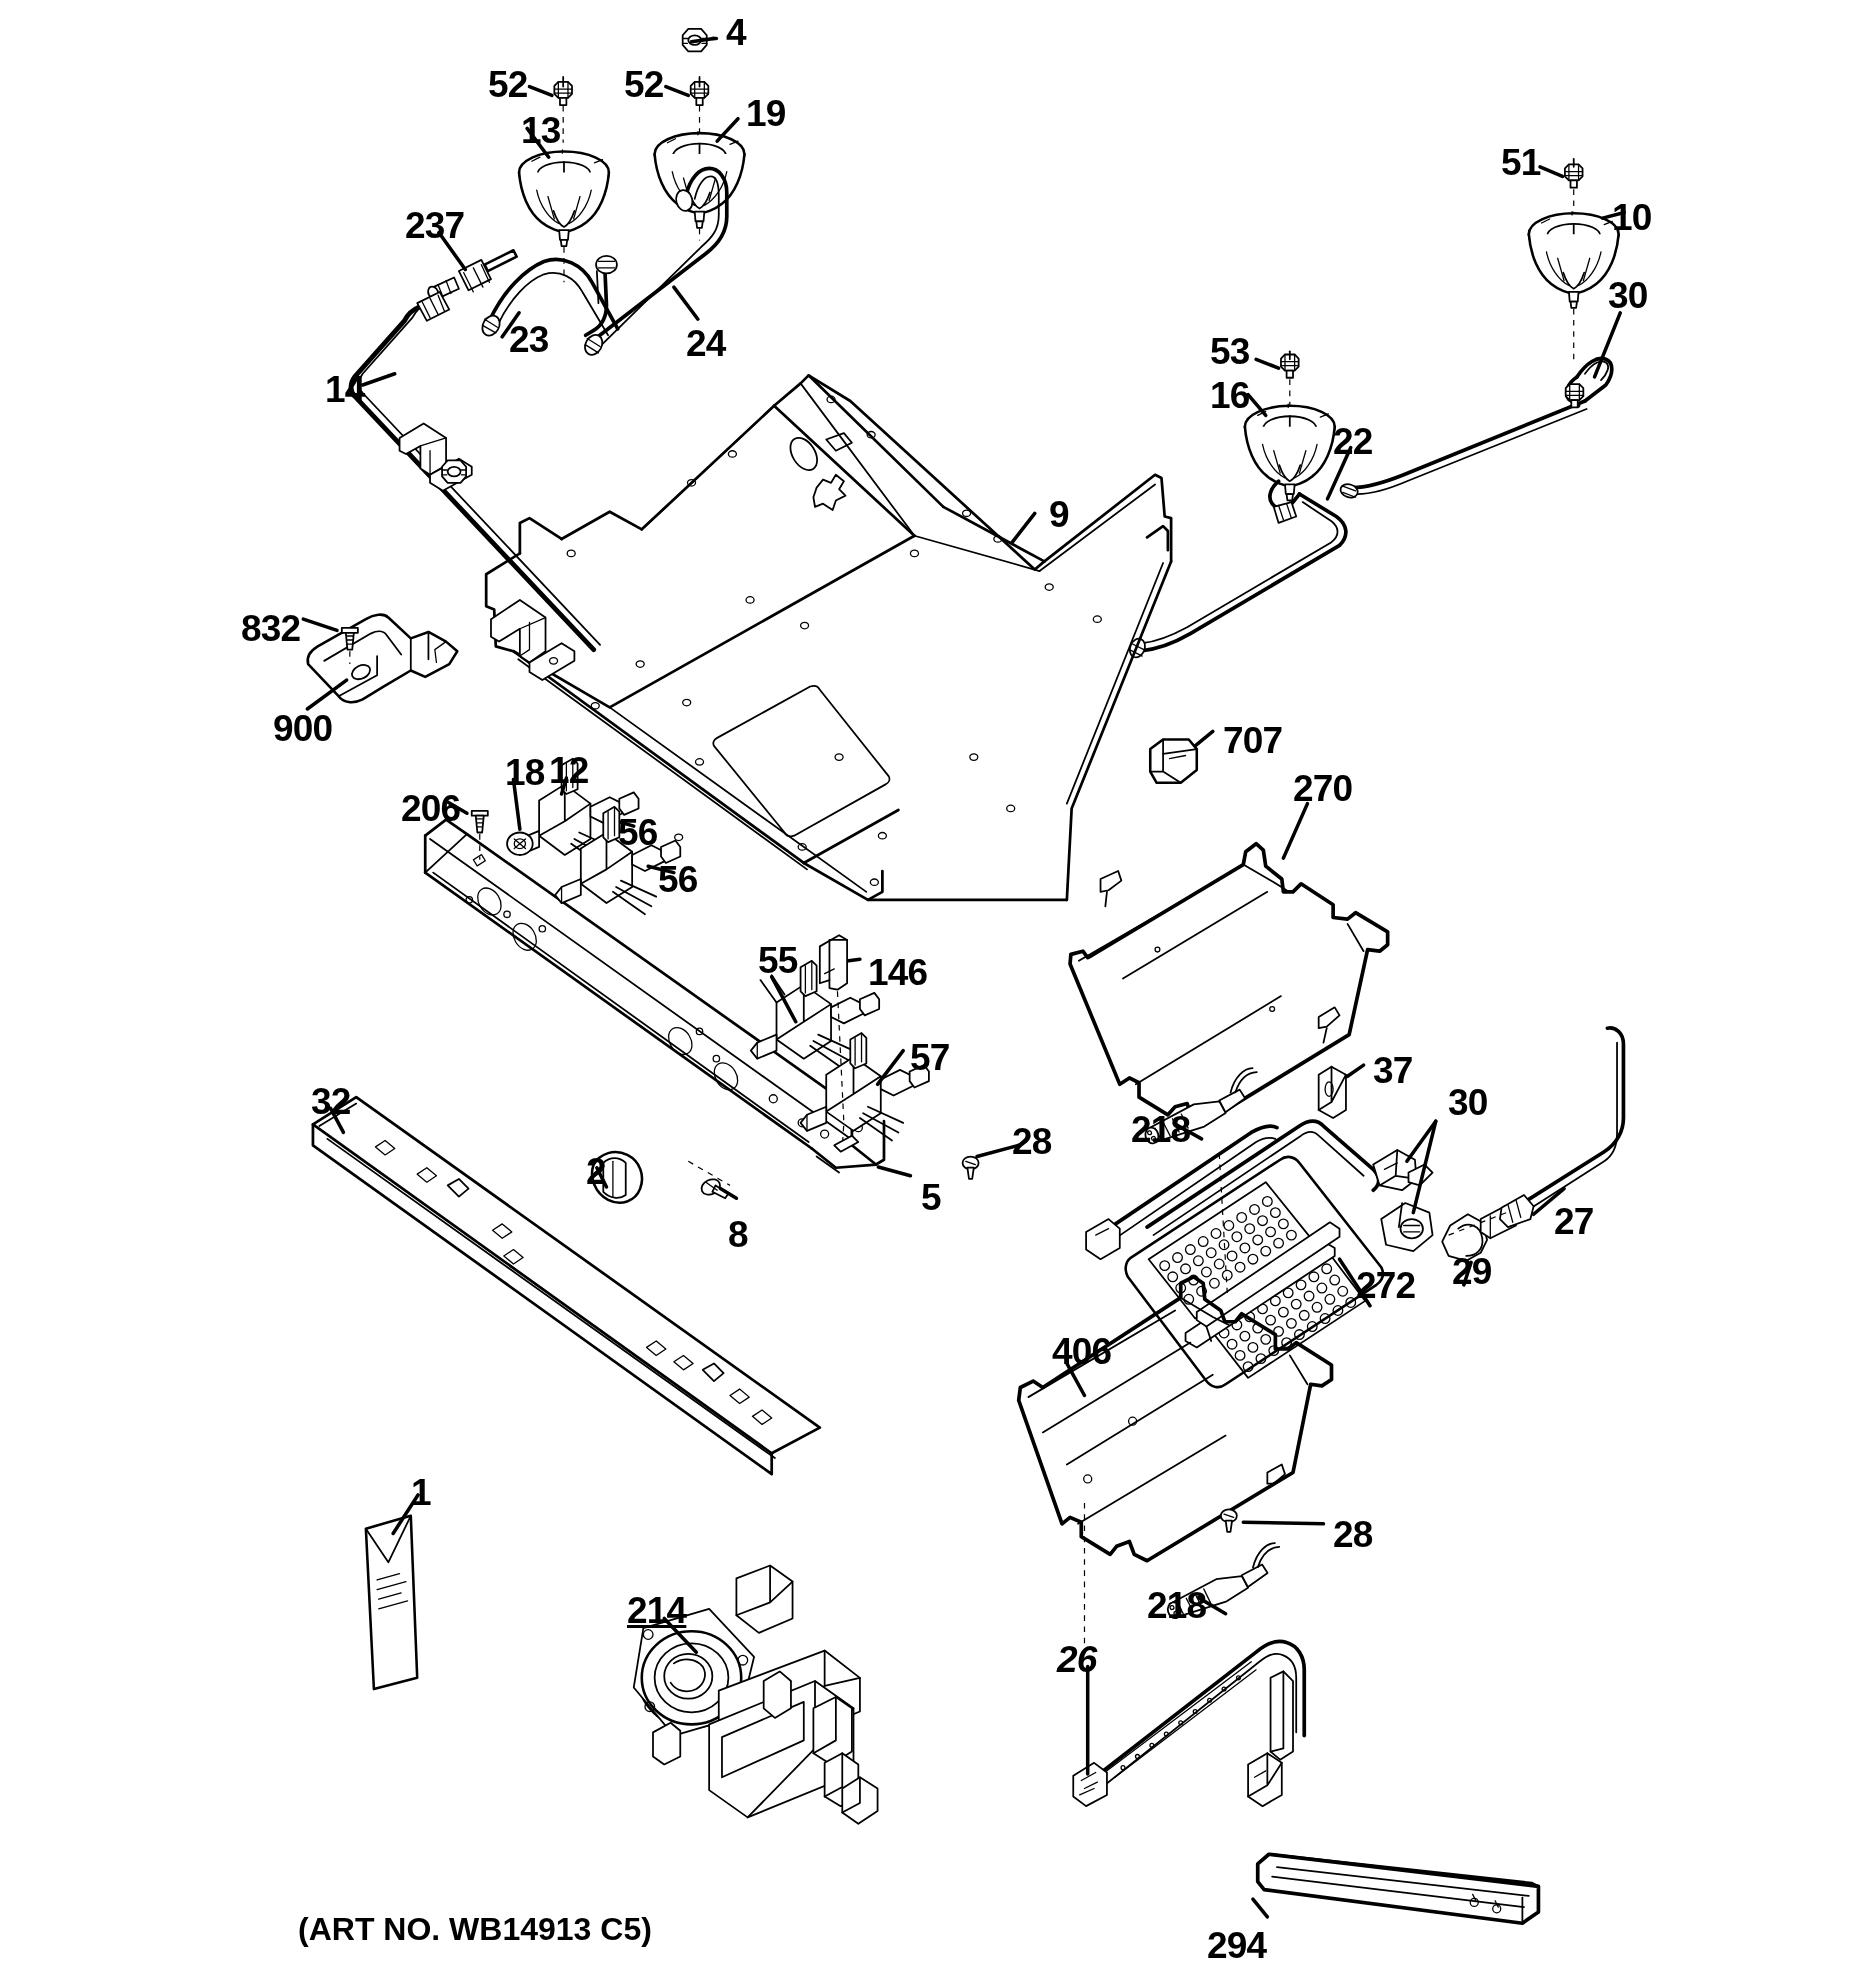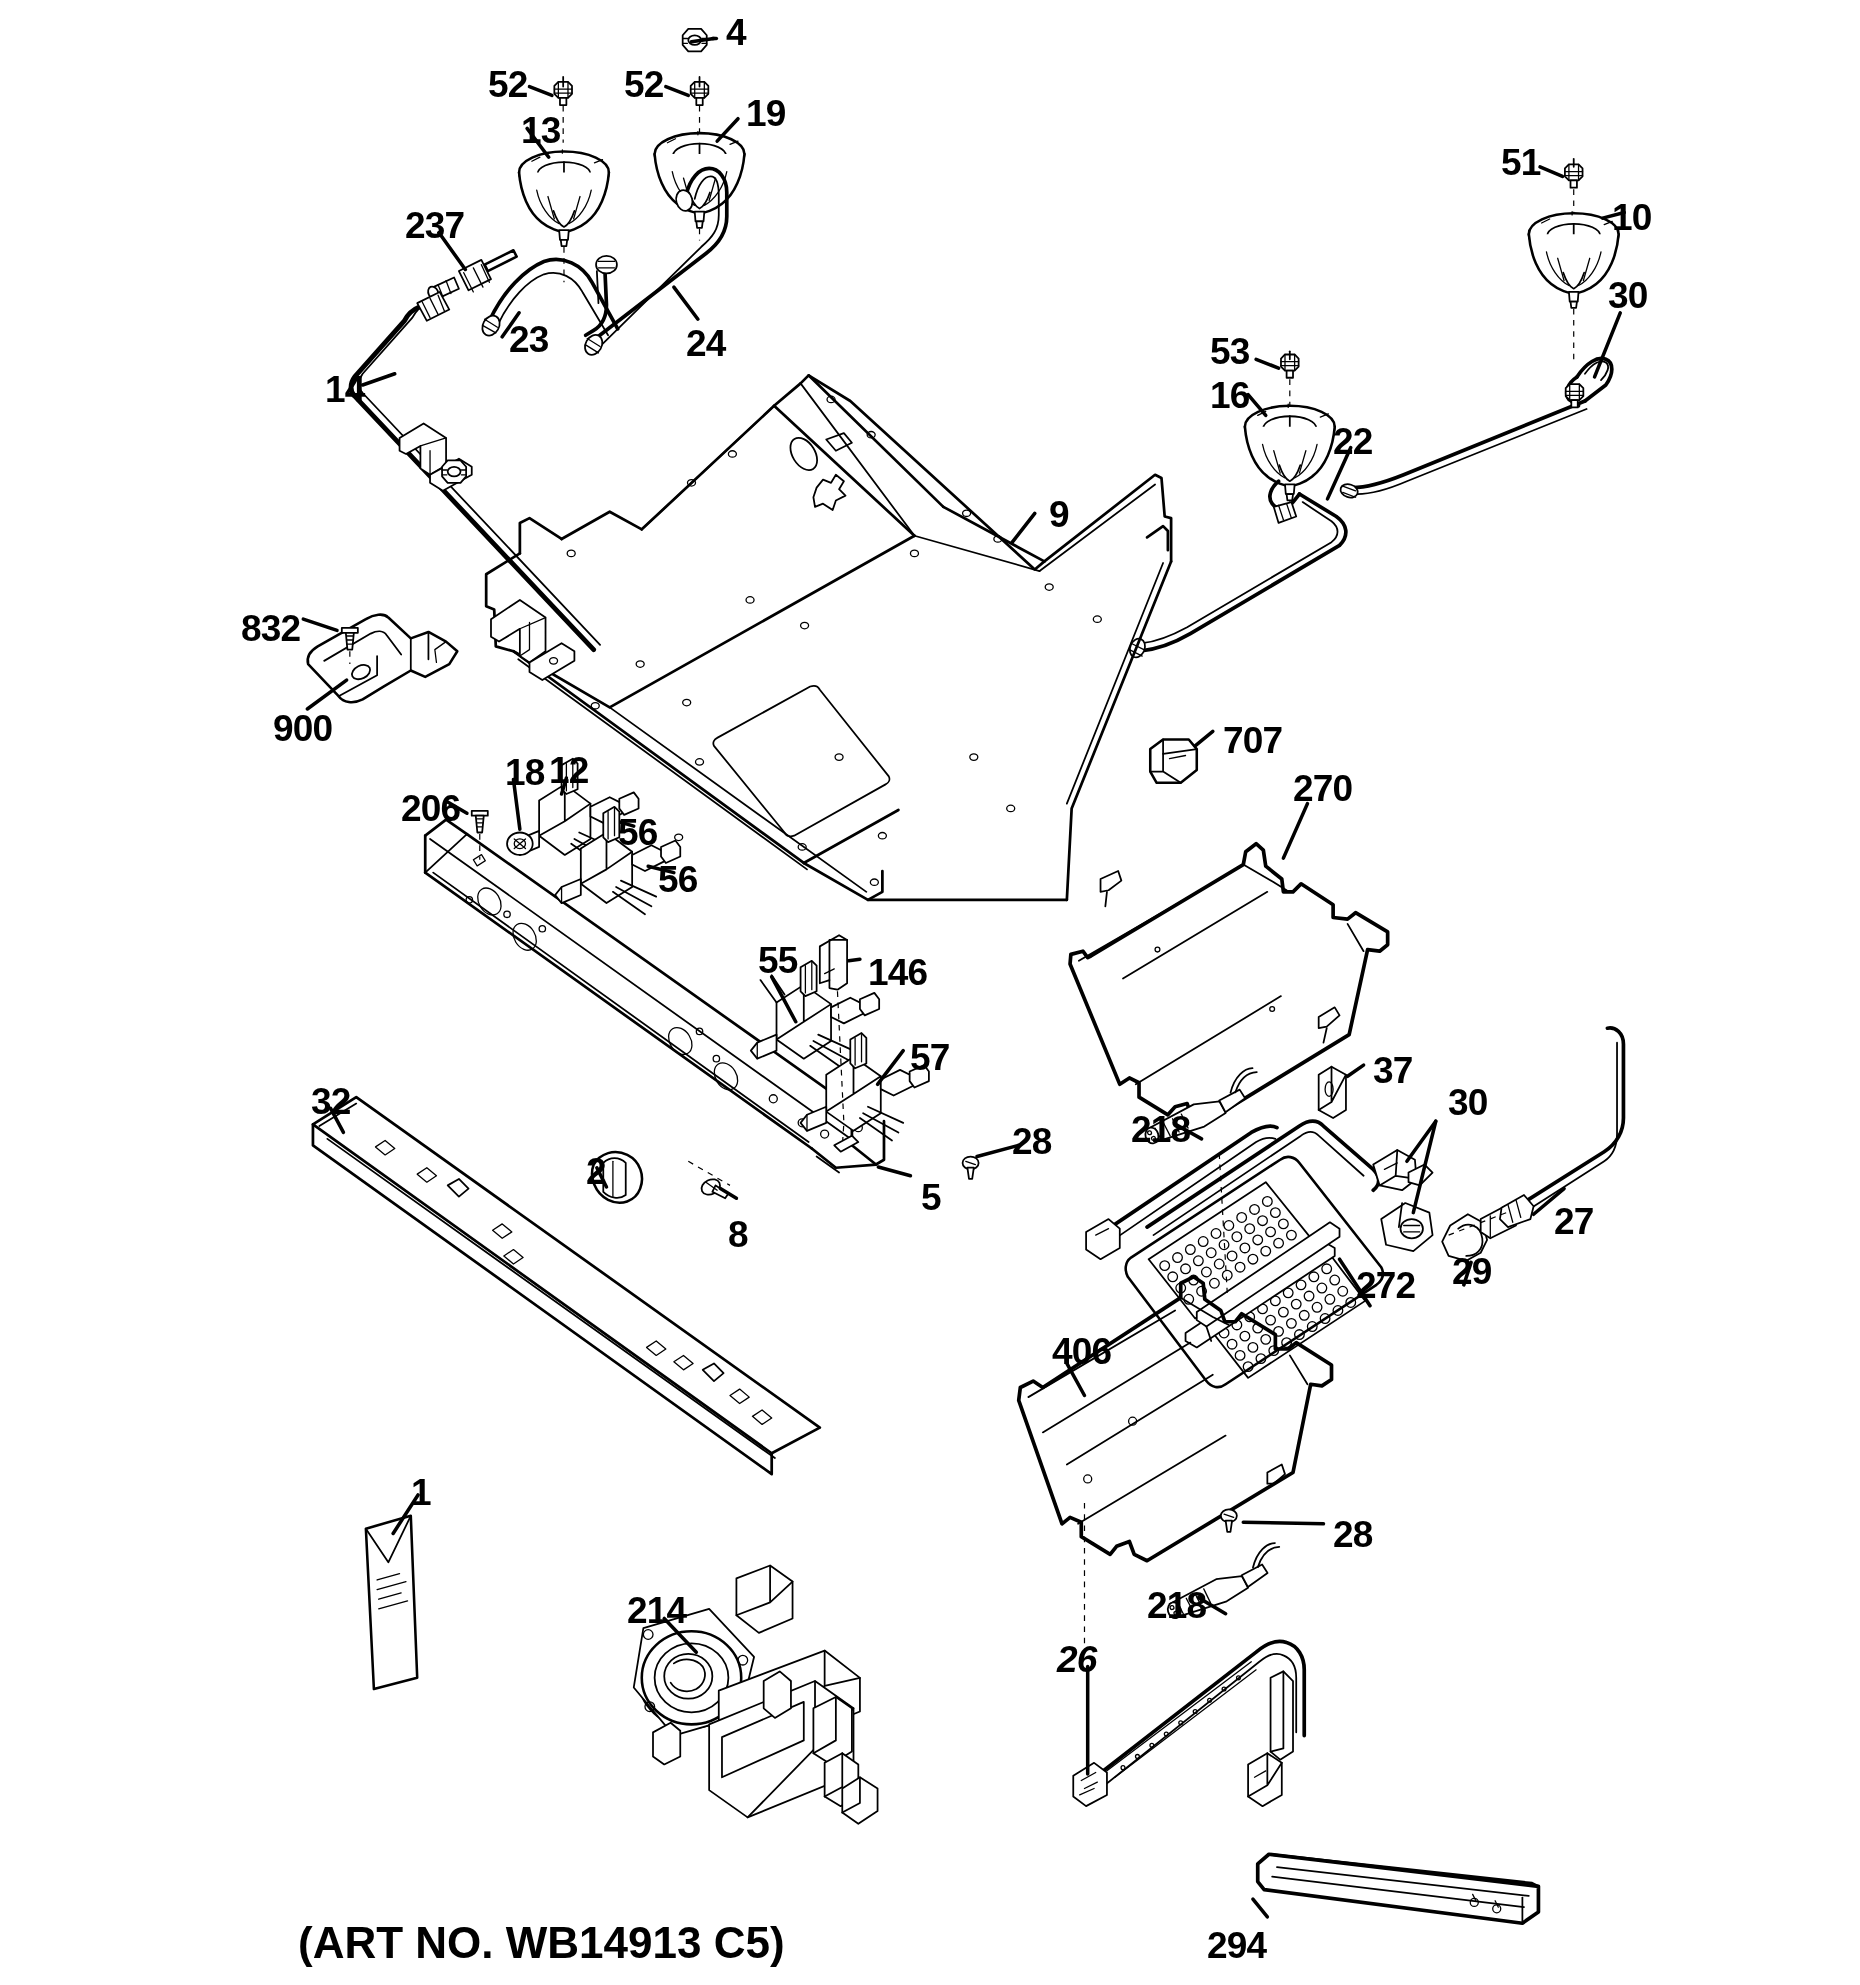--- a/index.html
+++ b/index.html
@@ -832,7 +832,7 @@
   <div class="callout" style="left:1147px; top:1587px;">218</div>
   <div class="callout" style="left:411px;  top:1474px;">1</div>
   <div class="callout" style="left:1057px; top:1641px;font-style:italic;">26</div>
-  <div class="callout" style="left:627px;  top:1592px;">214</div>
+  <div class="callout" style="left:627px;  top:1592px;text-decoration:underline;">214</div>
   <div class="callout" style="left:1207px; top:1927px;">294</div>
 
   <div id="artno">(ART NO. WB14913 C5)</div>

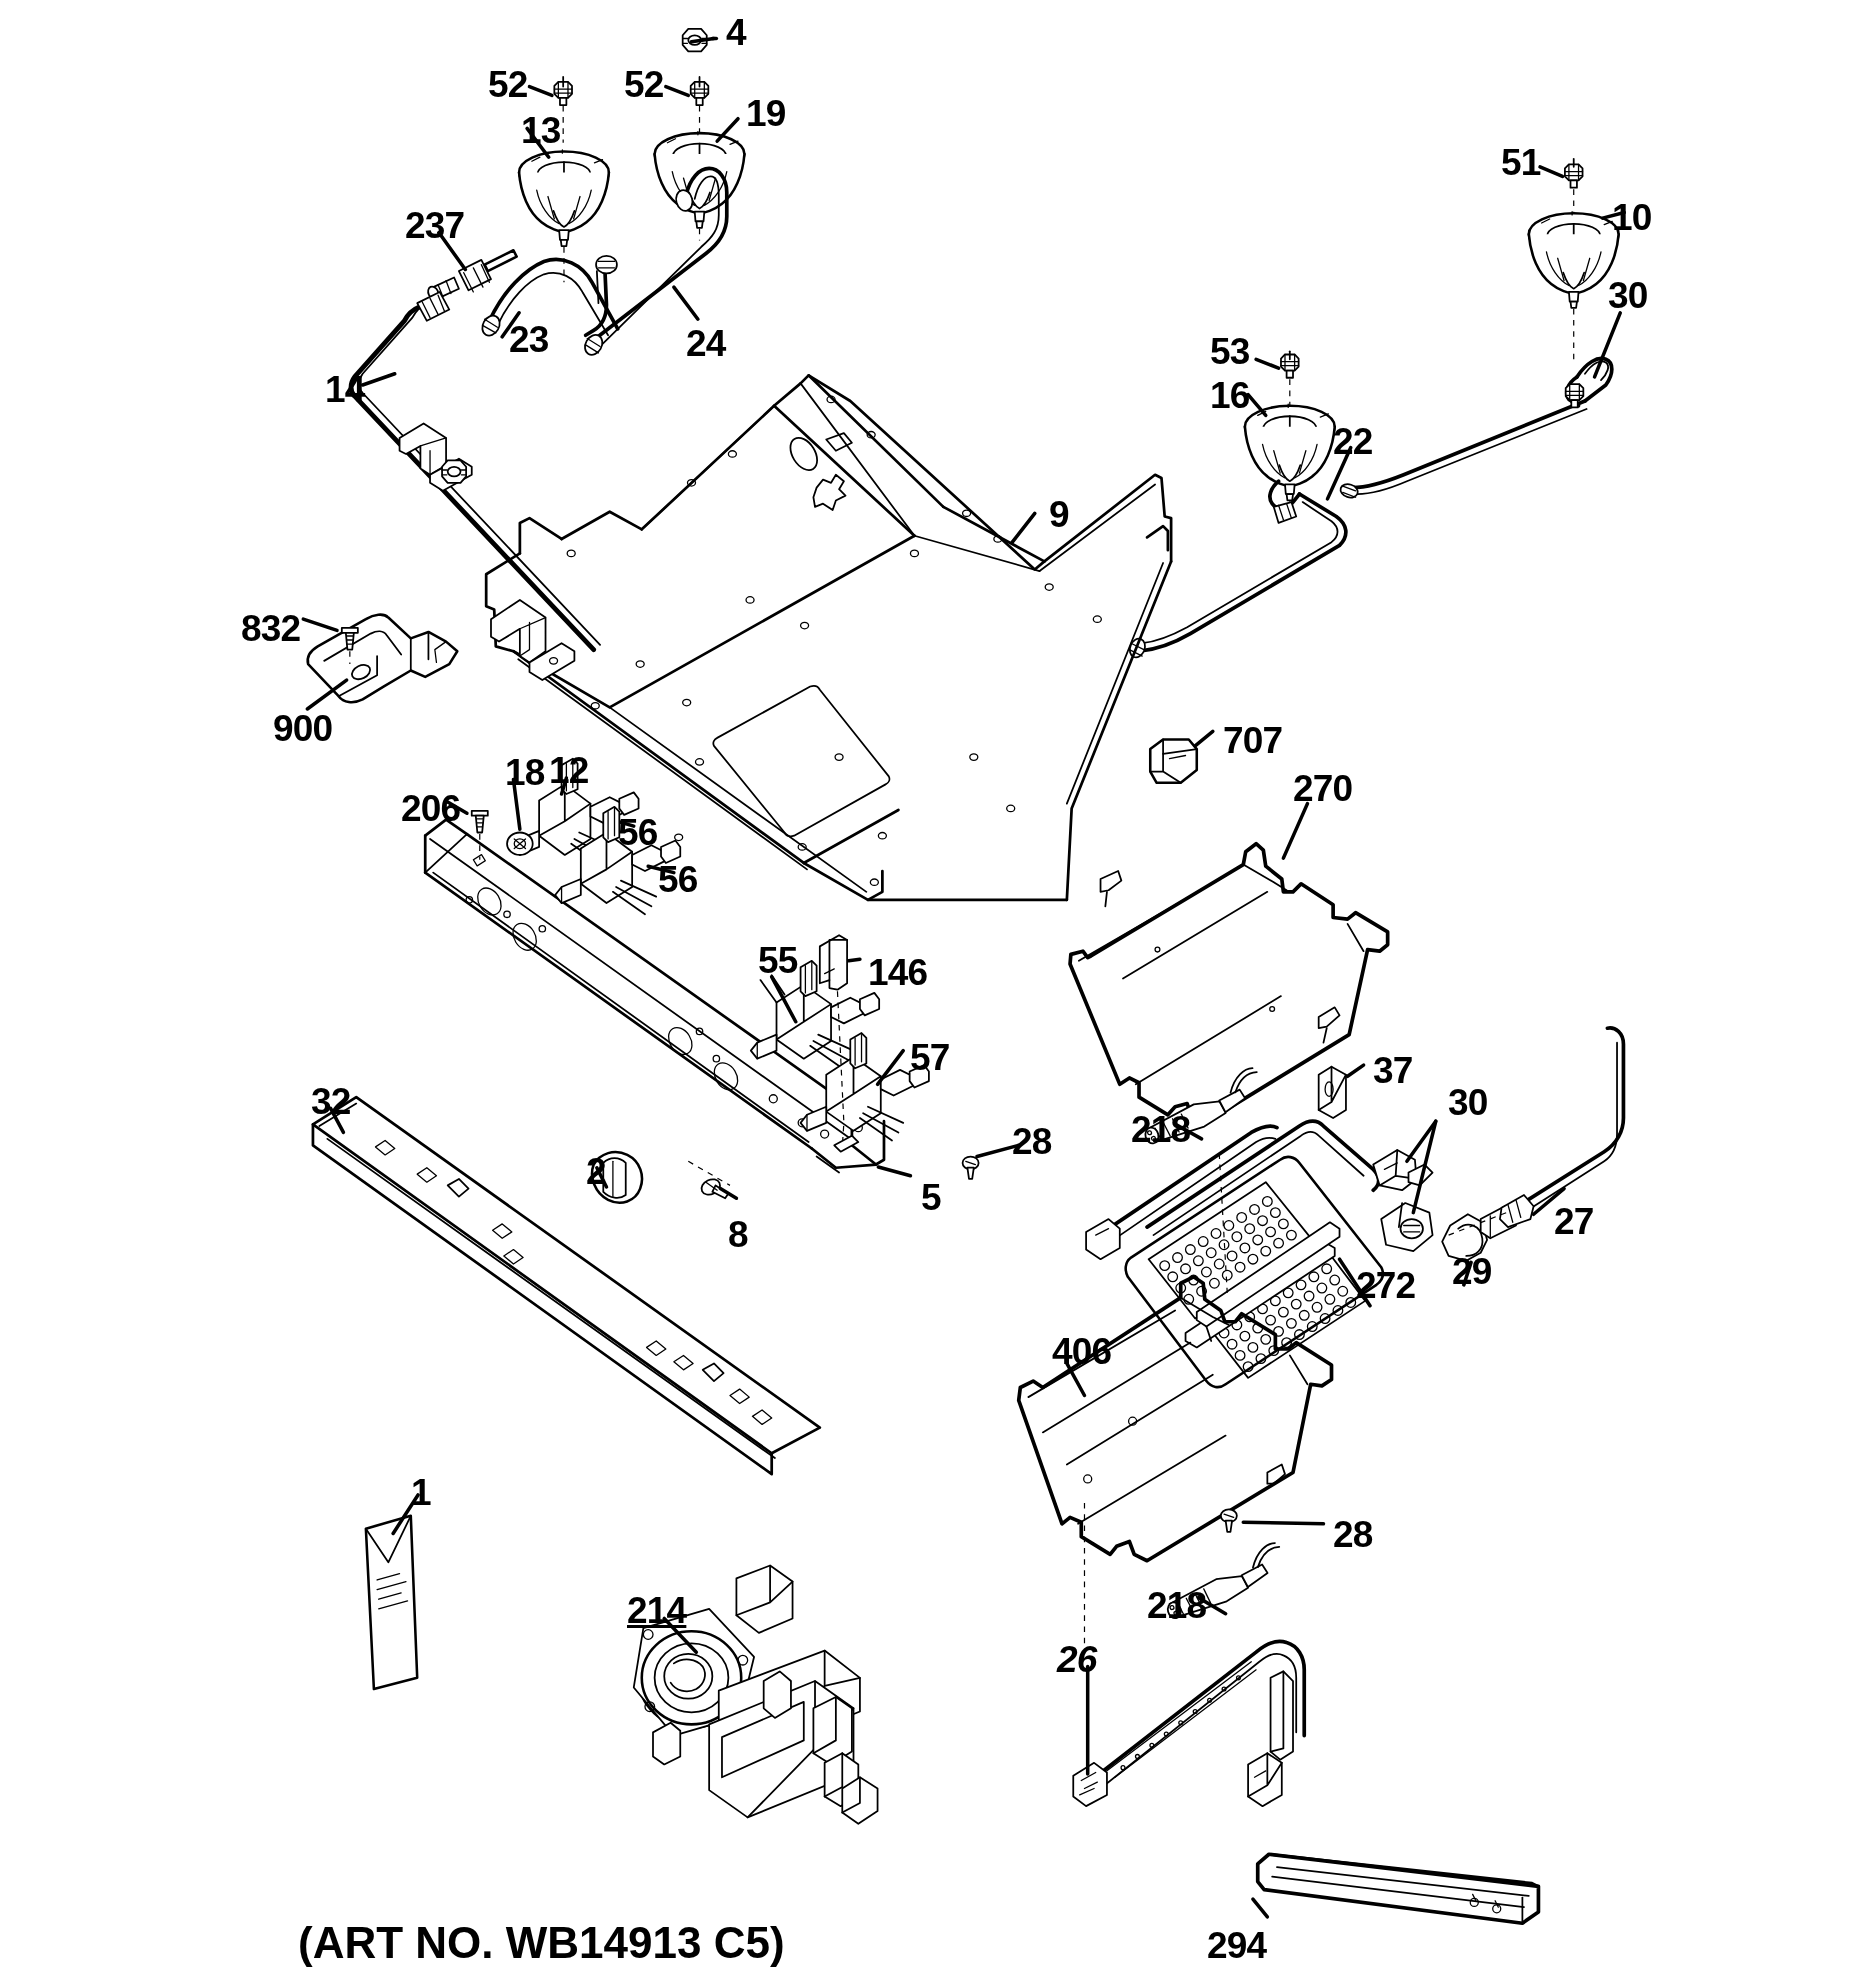--- a/index.html
+++ b/index.html
@@ -38,10 +38,9 @@
     top: 1911px;
     font-family: "Liberation Sans", sans-serif;
     font-weight: bold;
-    font-size: 44px;
+    font-size: 32px;
     color: #000000;
     white-space: nowrap;
-    margin-top: 7px;
   }
 </style>
 </head>

